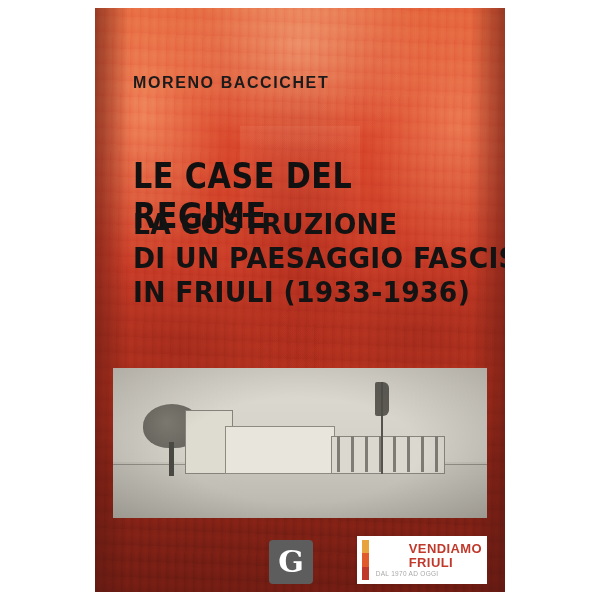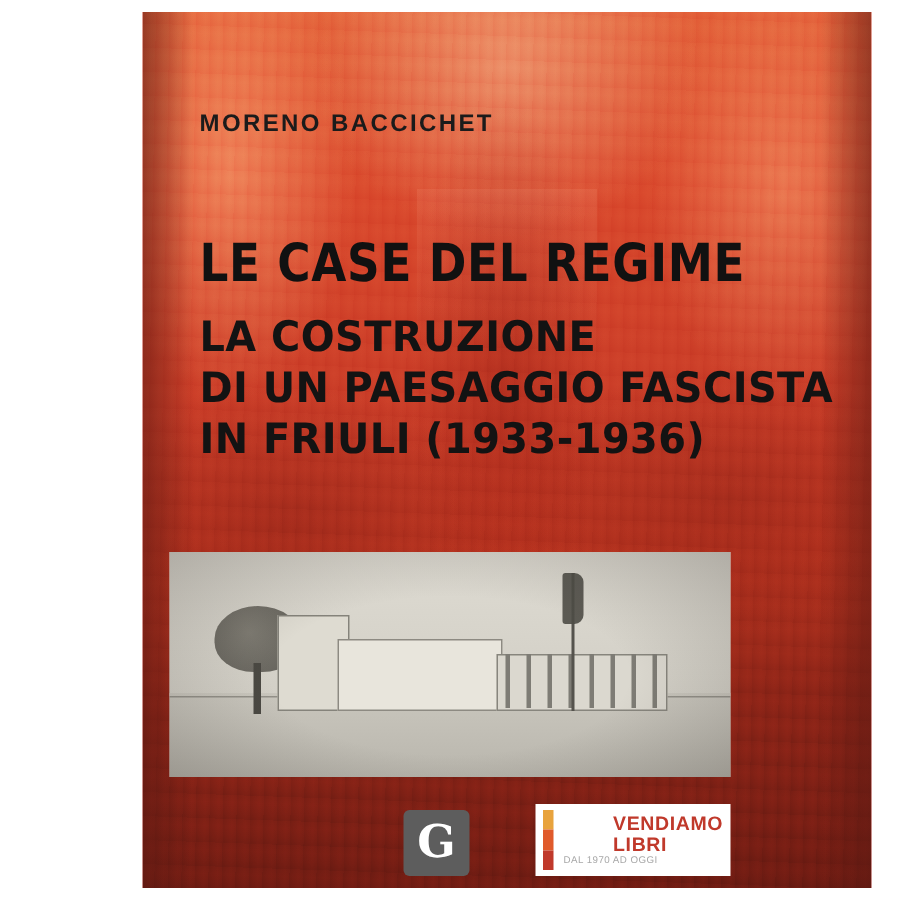--- a/index.html
+++ b/index.html
@@ -27,10 +27,10 @@
     position: absolute;
     left: 95px;
     top: 8px;
-    width: 486px;
+    width: 410px;
     height: 584px;
     overflow: hidden;
-    background: #fca5a5;
+    background: #c2410c;
   }
 
   

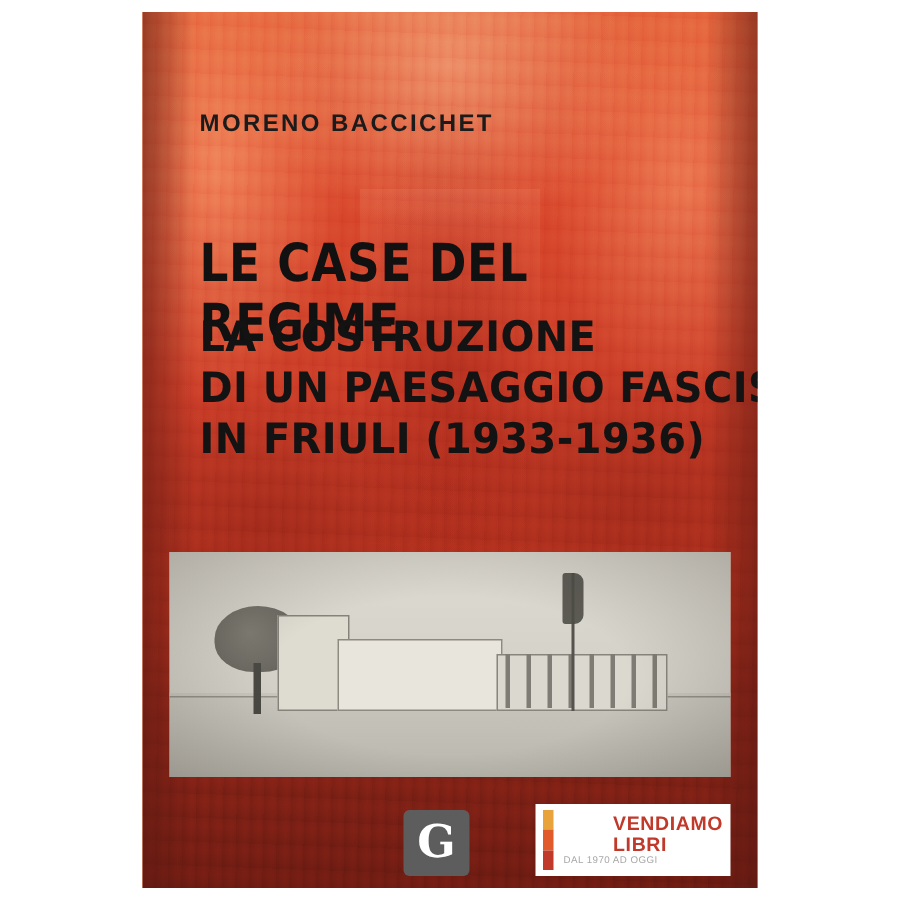--- a/index.html
+++ b/index.html
@@ -301,7 +301,7 @@
       </div>
       <div class="badge-text">
         <div class="l1">VENDIAMO</div>
-        <div class="l2">LIBRI</div>
+        <div class="l2">FRIULI</div>
         <div class="l3">DAL 1970 AD OGGI</div>
       </div>
     </div>

